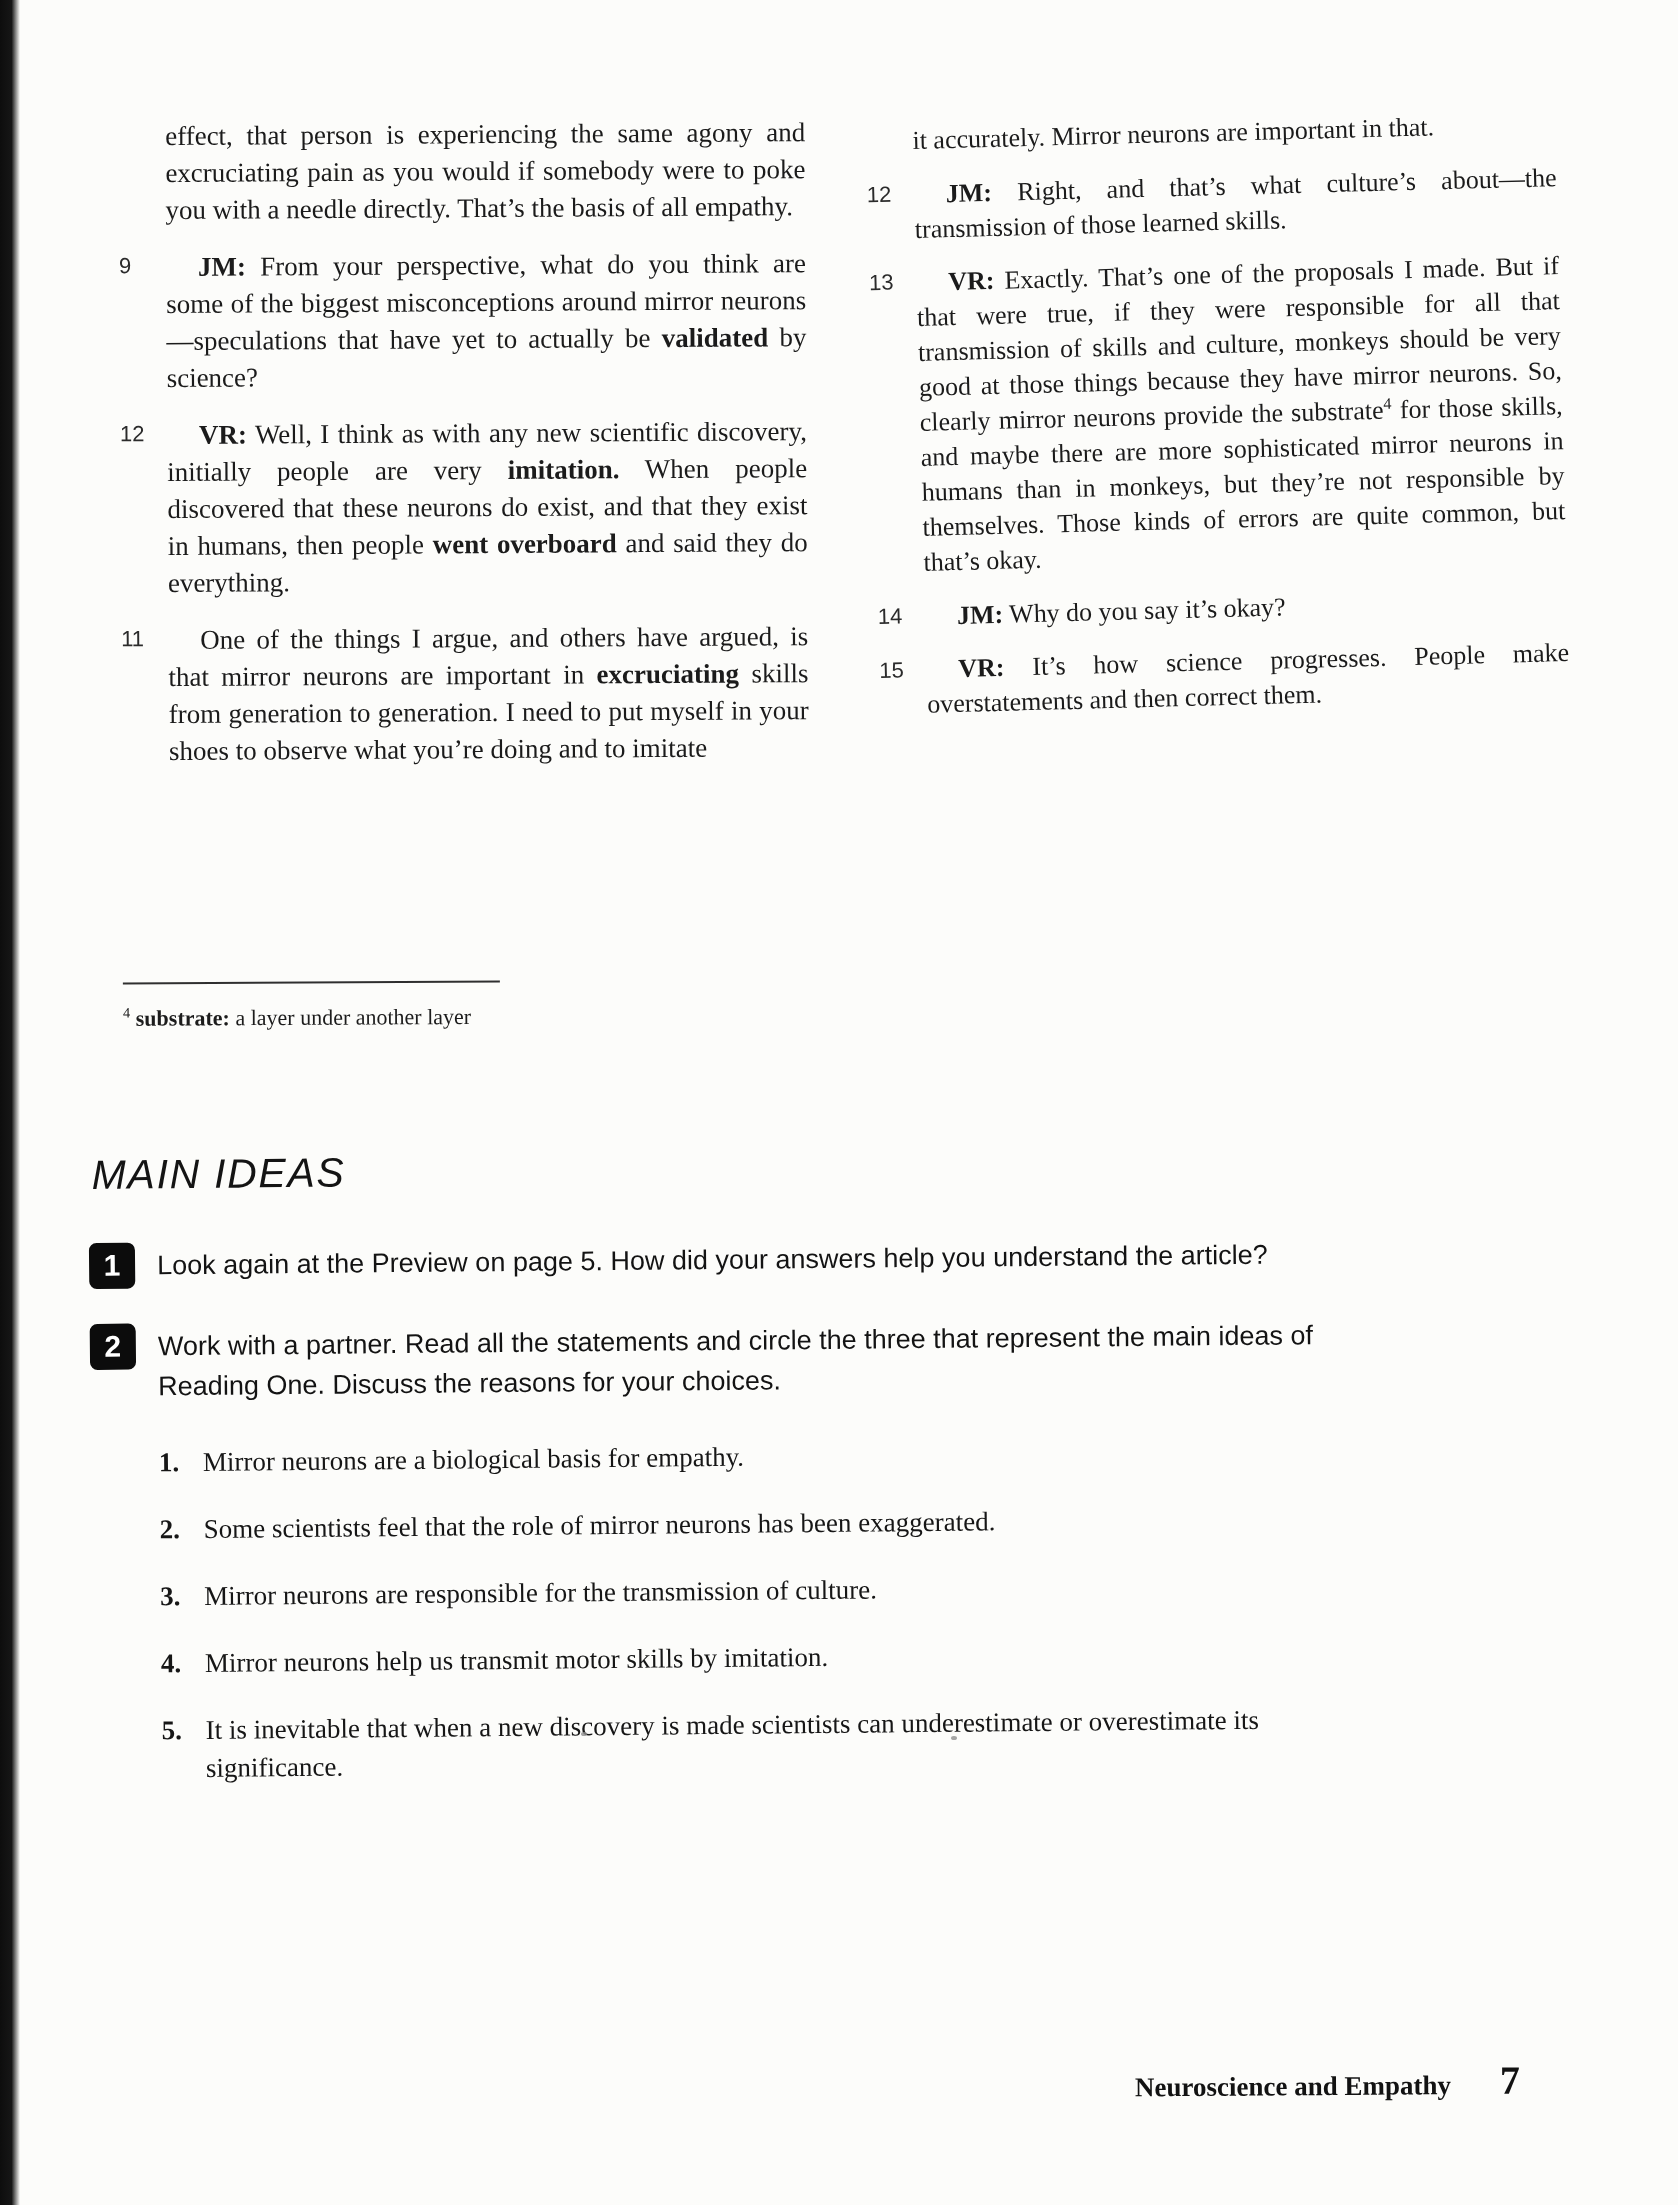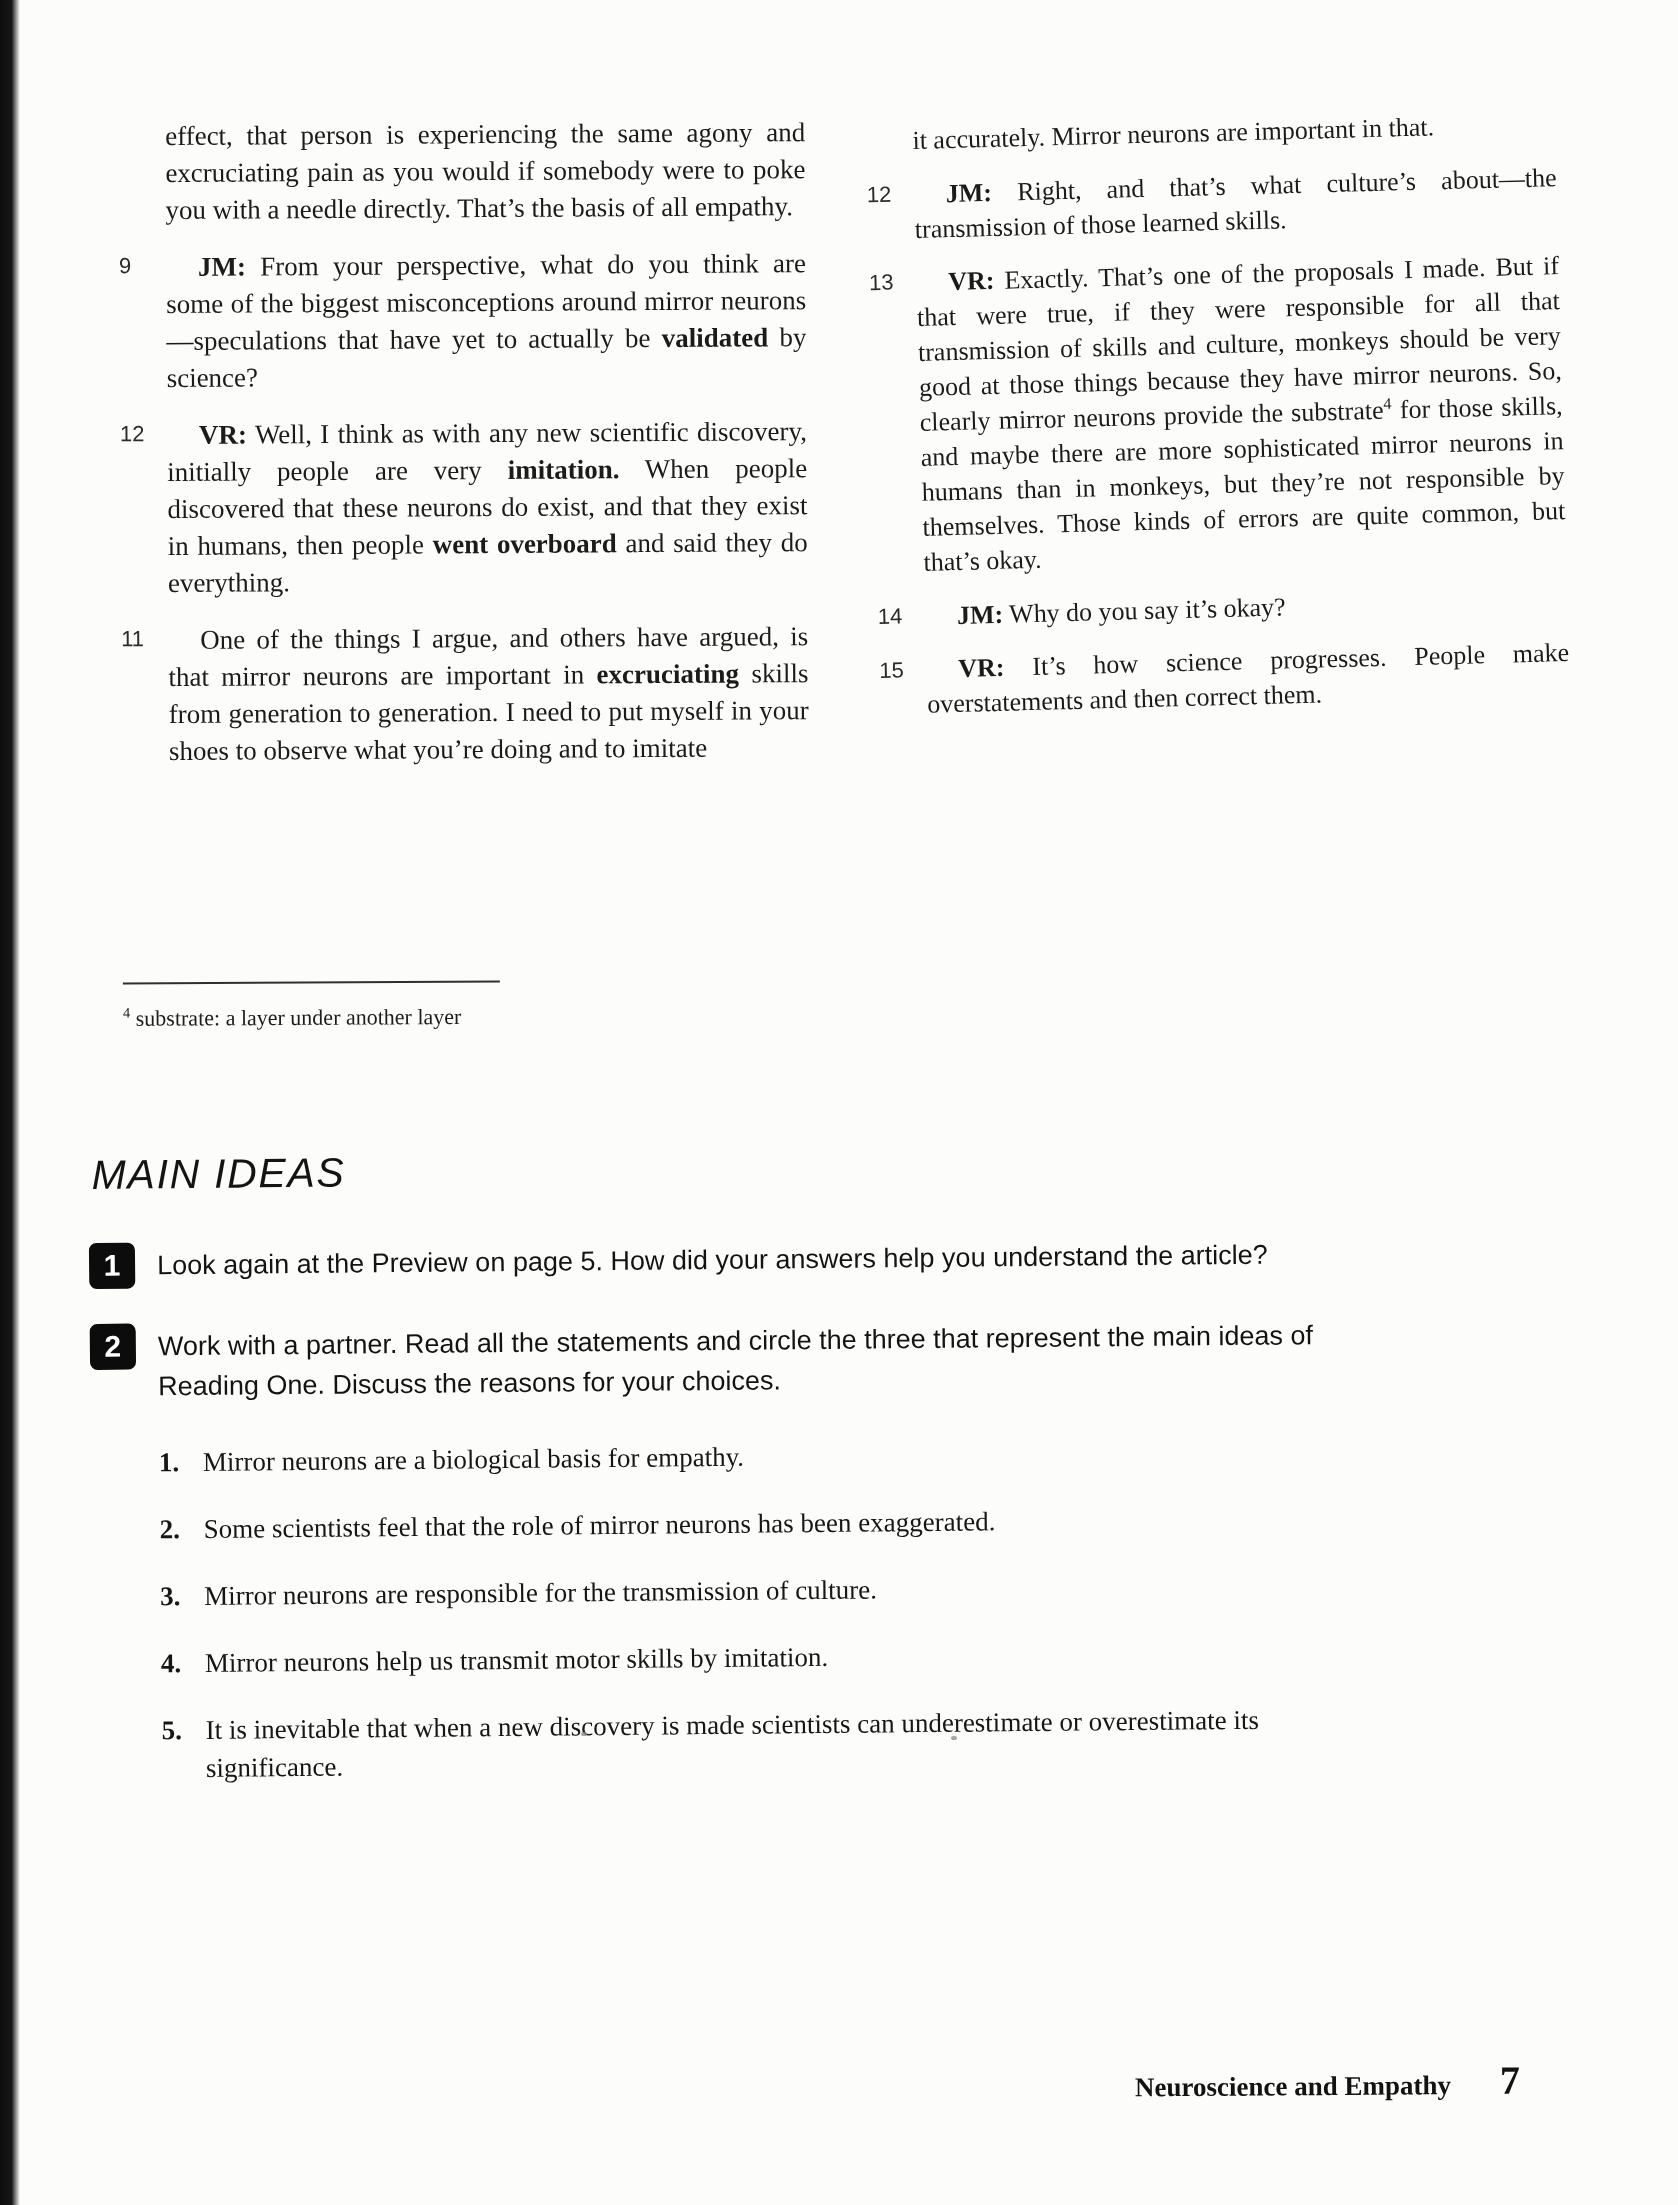--- a/index.html
+++ b/index.html
@@ -49,7 +49,7 @@
   .footnote-rule { width: 377px; border-top: 2.5px solid #2f2f2f; margin-bottom: 20px; }
   .footnote-text { margin: 0; font-family: "Liberation Serif", serif; font-size: 22px; color: #1c1c1c; }
   .footnote-text sup { font-size: 14.4px; }
-  .footnote-text strong { font-weight: normal; }
+  .footnote-text strong { font-weight: bold; }
 
   
   .main-ideas { position: absolute; left: 88px; top: 1152px; width: 1418px; transform: rotate(-0.55deg); transform-origin: top left; }

